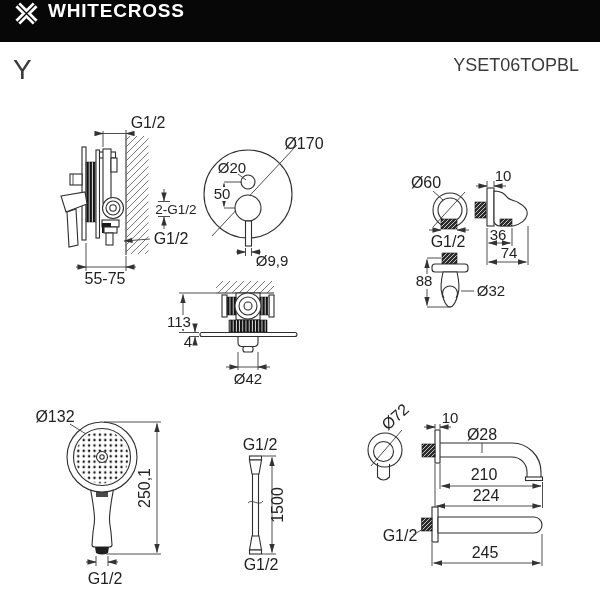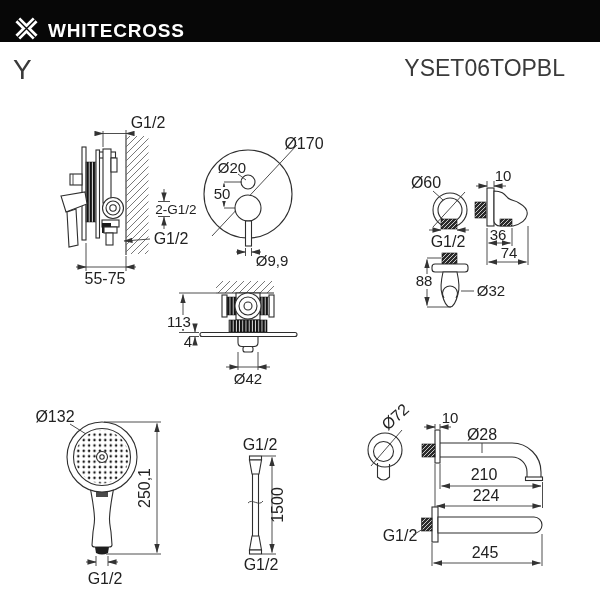--- a/index.html
+++ b/index.html
@@ -6,7 +6,7 @@
   body{width:600px;height:600px;position:relative;overflow:hidden;
        font-family:"Liberation Sans",sans-serif;}
   .header{position:absolute;top:0;left:0;width:600px;height:42px;background:#070707;
-          display:flex;align-items:flex-end;padding-left:13px;box-sizing:border-box;}
+          display:flex;align-items:flex-start;padding-left:13px;box-sizing:border-box;}
   .brand{color:#fff;font-size:19px;font-weight:600;letter-spacing:.8px;margin-left:8px;}
   .series{position:absolute;left:13px;top:54px;font-size:28px;color:#3a3a3a;}
   .model{position:absolute;right:35px;top:55px;font-size:23px;color:#3a3a3a;}

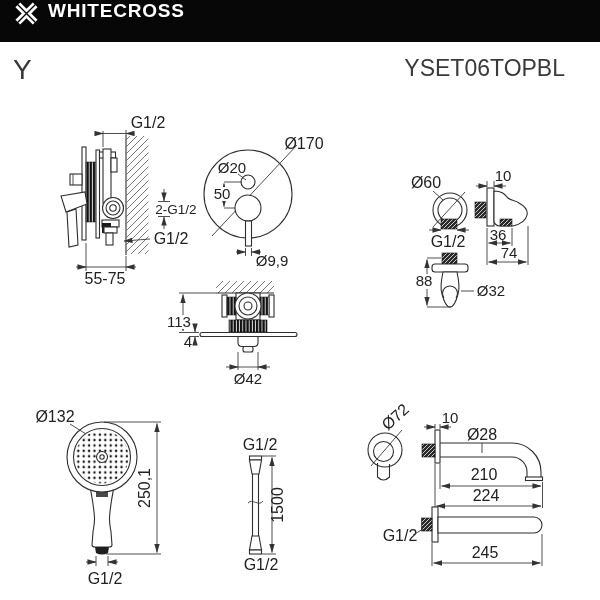--- a/index.html
+++ b/index.html
@@ -9,7 +9,7 @@
           display:flex;align-items:flex-start;padding-left:13px;box-sizing:border-box;}
   .brand{color:#fff;font-size:19px;font-weight:600;letter-spacing:.8px;margin-left:8px;}
   .series{position:absolute;left:13px;top:54px;font-size:28px;color:#3a3a3a;}
-  .model{position:absolute;right:35px;top:55px;font-size:23px;color:#3a3a3a;}
+  .model{position:absolute;right:21px;top:55px;font-size:18px;color:#3a3a3a;}
   svg.sheet{position:absolute;left:0;top:95px;}
   .ln{stroke:#2e2e2e;stroke-width:1.1;fill:#fff;}
   .lnf{stroke:#2e2e2e;stroke-width:1.1;fill:none;}

